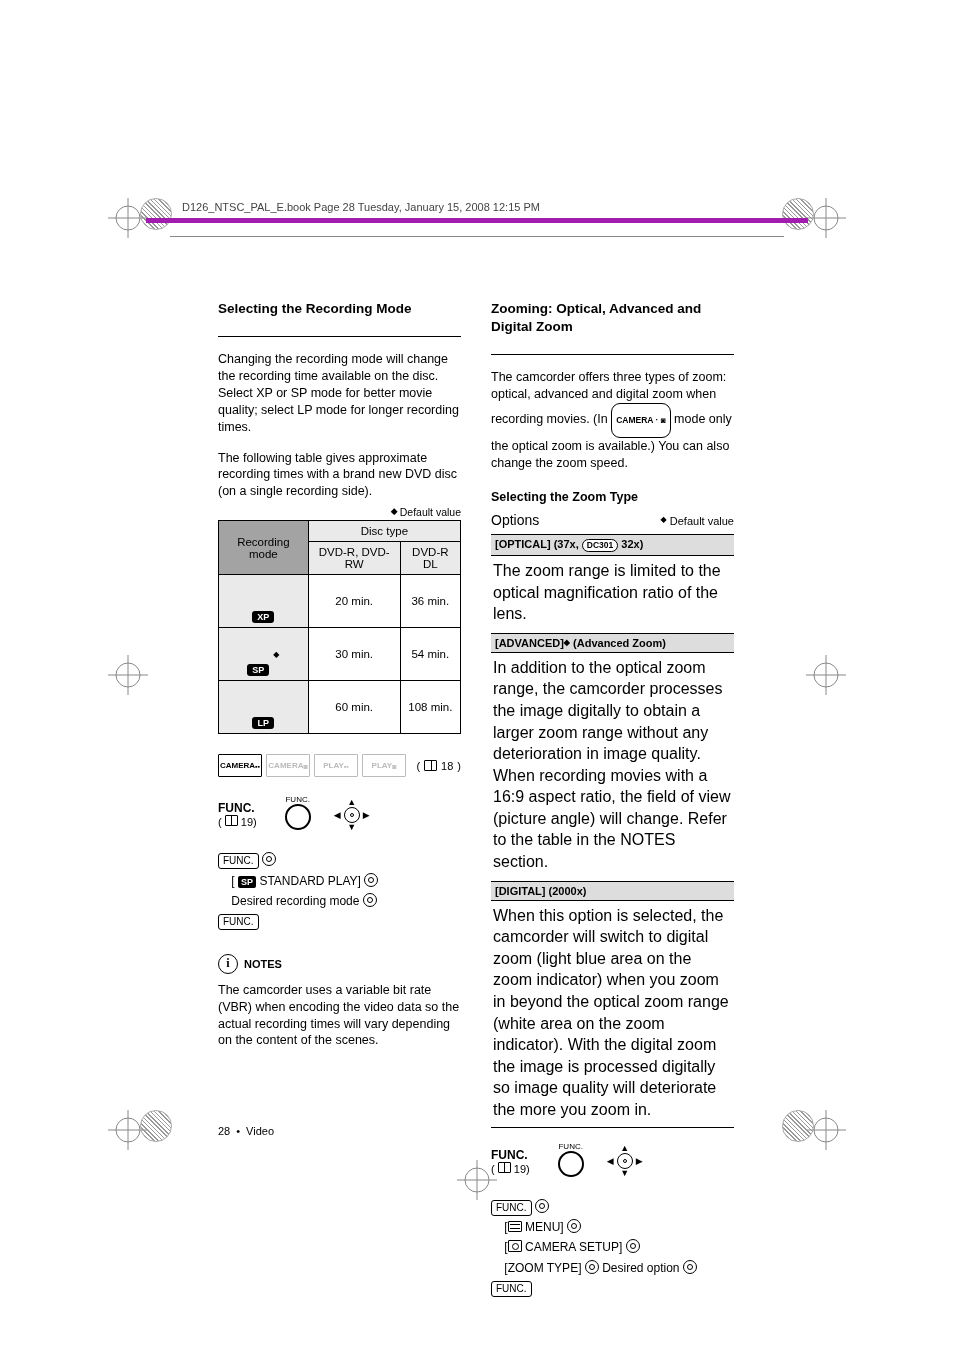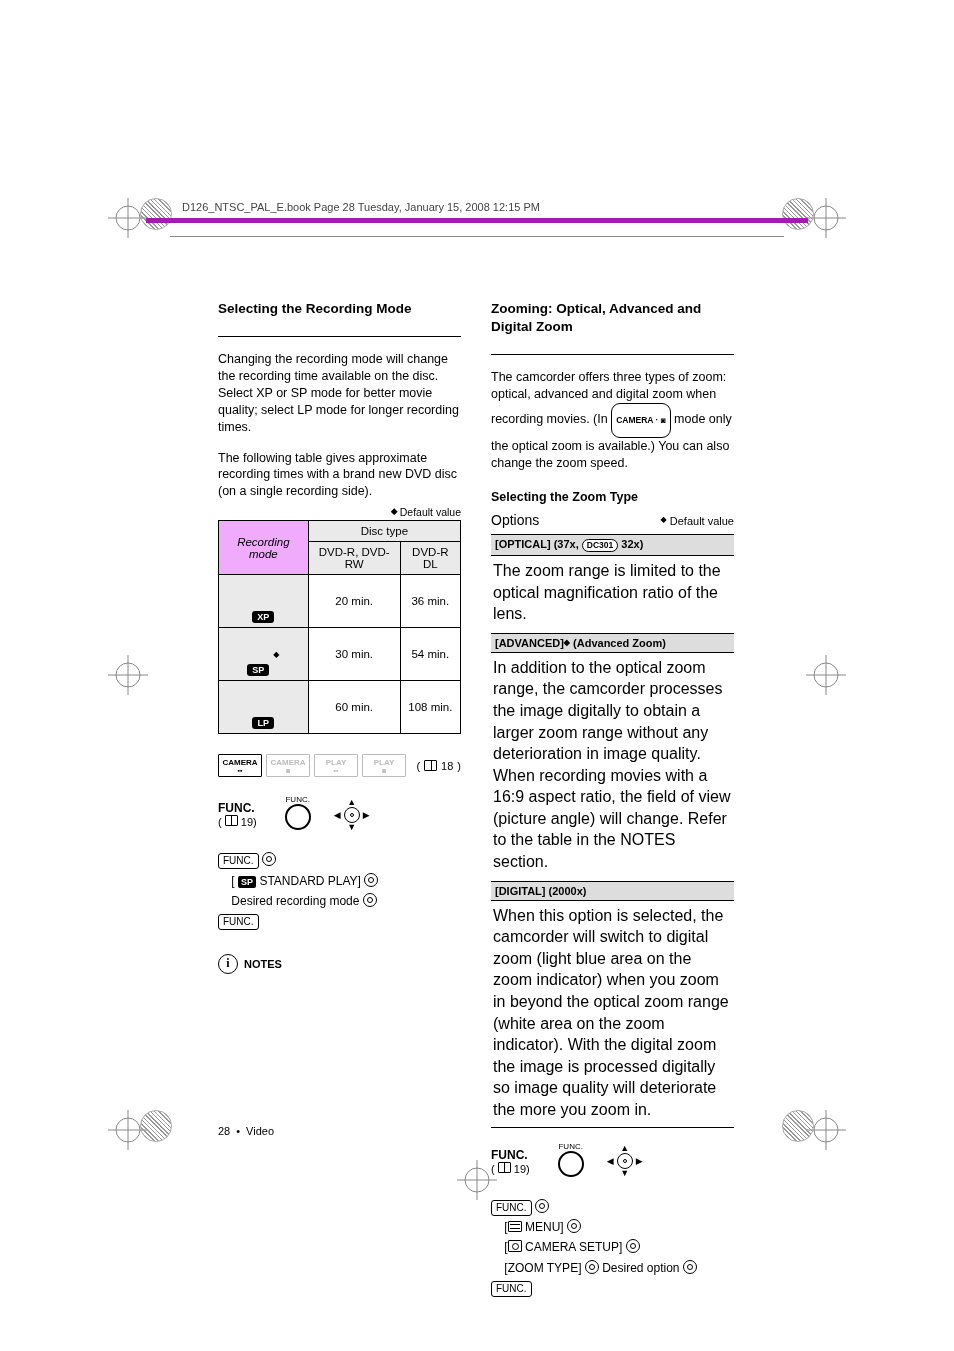--- a/index.html
+++ b/index.html
@@ -83,7 +83,7 @@
     font-weight: normal;
   }
   table.rec th { font-family: Arial; }
-  table.rec .rm { background: #f0abfc; font-style: italic; }
+  table.rec .rm { background: #a3a3a3; }
   table.rec td.val { background: #fff; }
   .mode-chip {
     display: inline-block;

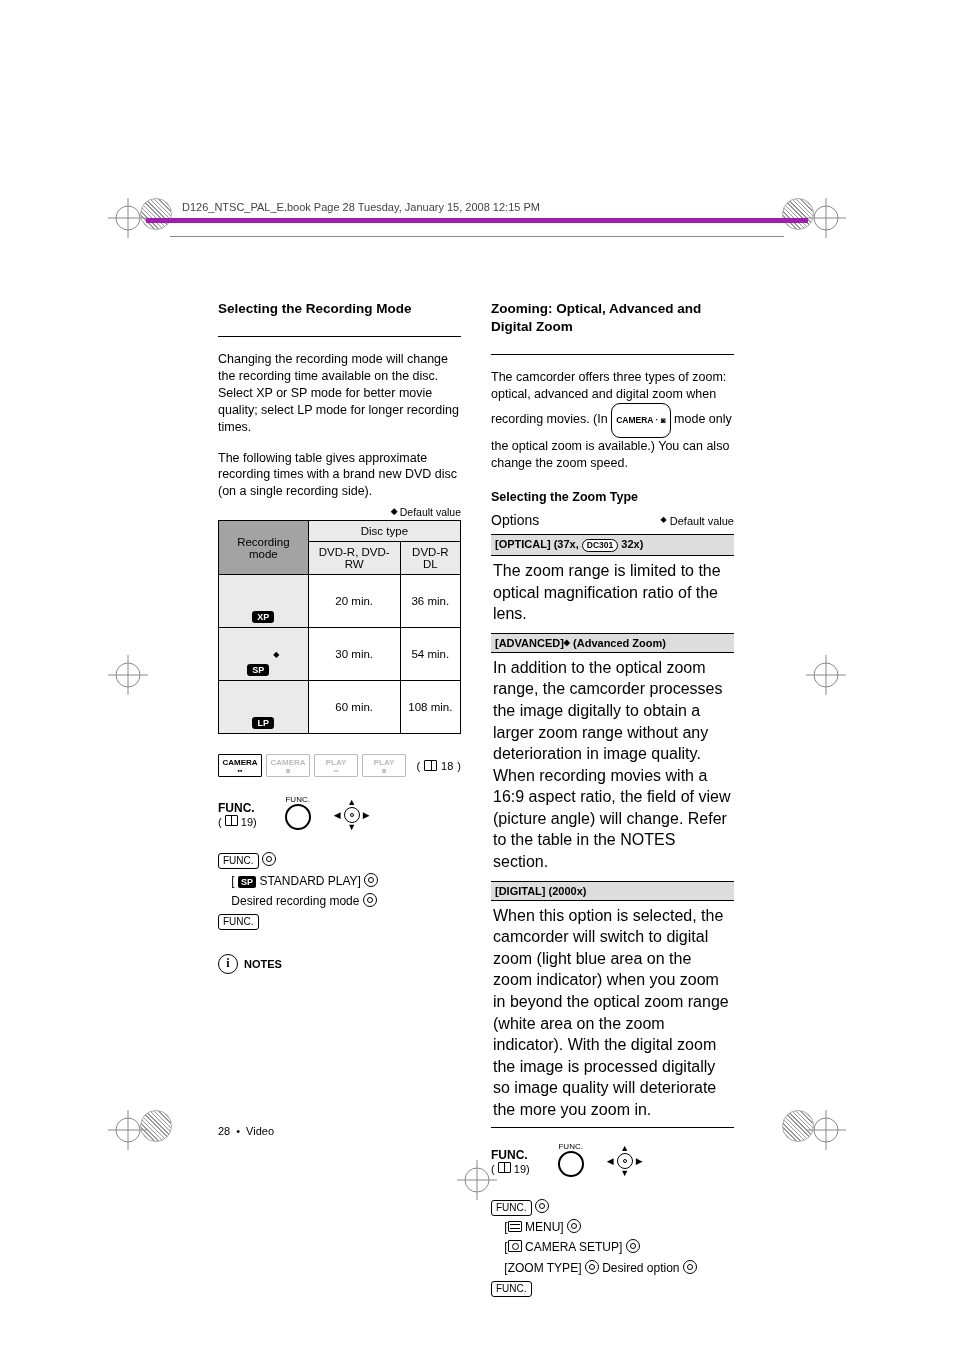--- a/index.html
+++ b/index.html
@@ -118,7 +118,7 @@
     width: 38px;
     height: 20px;
     display: flex;
-    flex-direction: column;
+    flex-direction: row;
     justify-content: center;
     align-items: center;
   }

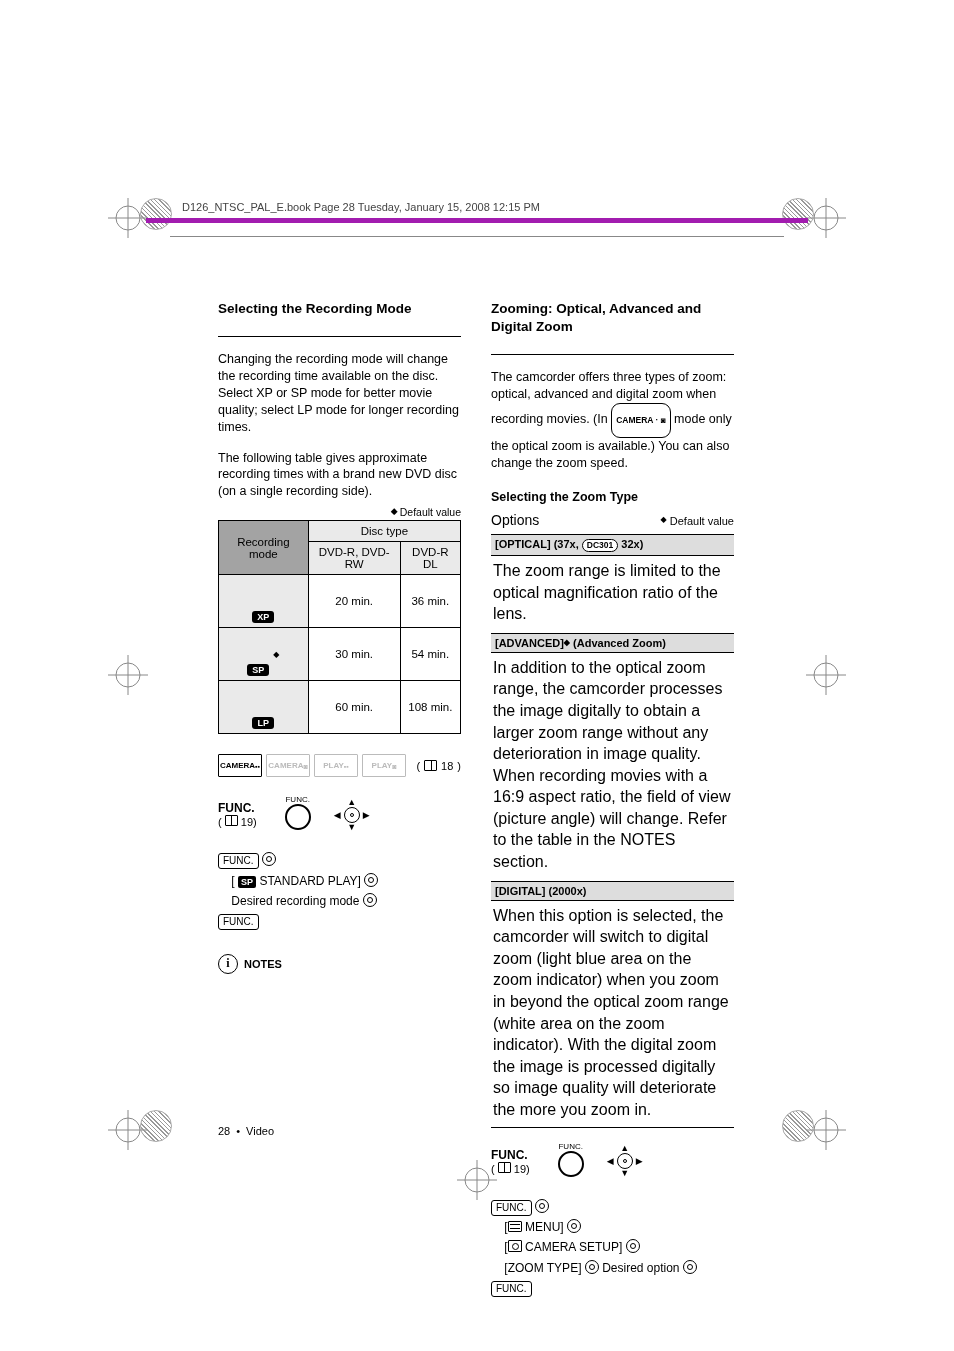--- a/index.html
+++ b/index.html
@@ -405,6 +405,7 @@
       <span class="i">i</span>
       <span>NOTES</span>
     </div>
+    <p class="body" style="margin-top:8px">The camcorder uses a variable bit rate (VBR) when encoding the video data so the actual recording times will vary depending on the content of the scenes.</p>
   </div>
 
   <div class="col">

